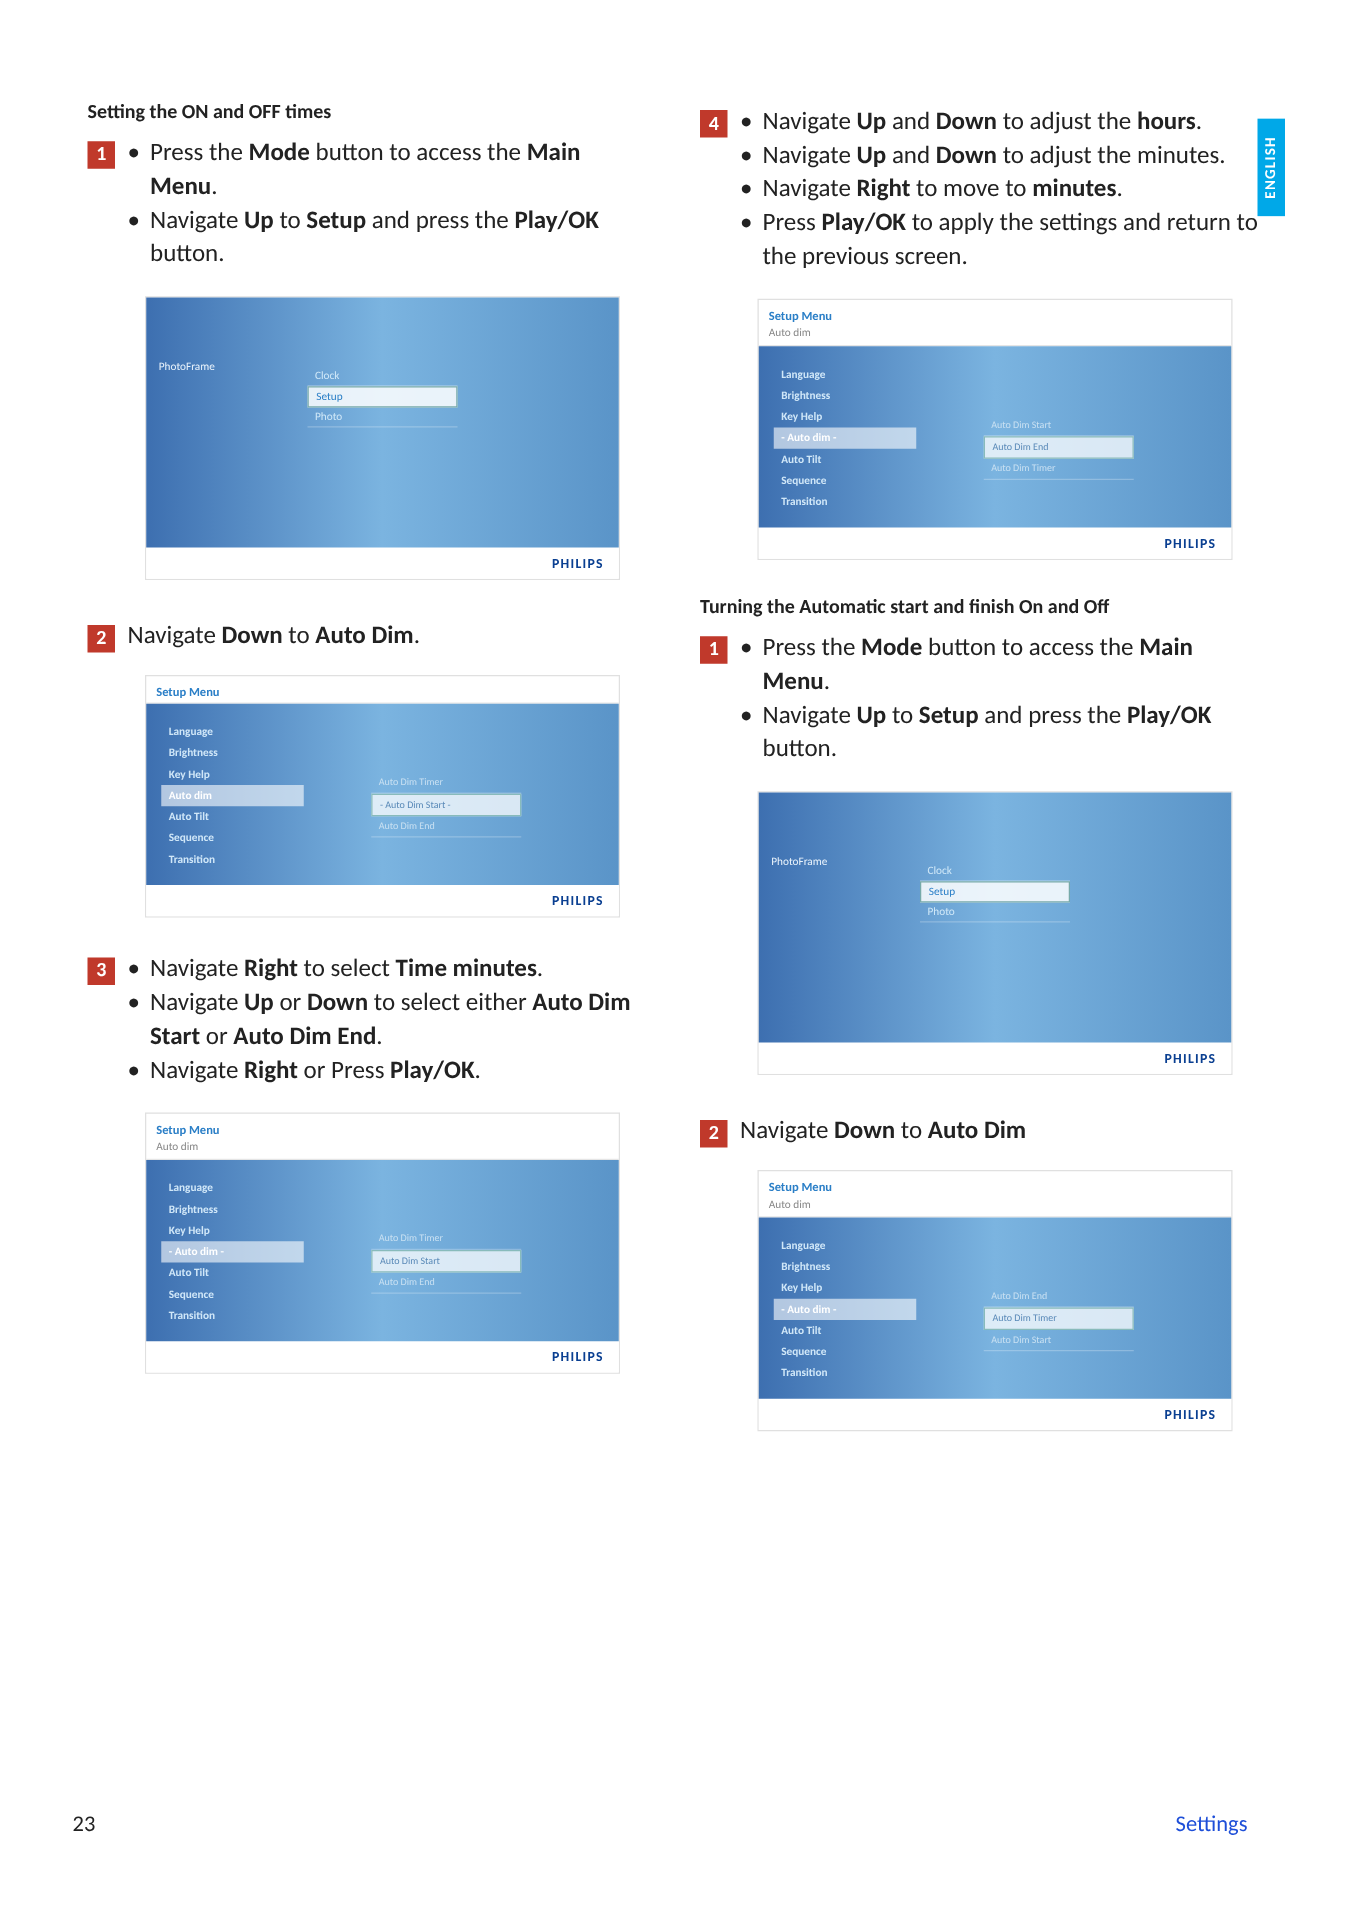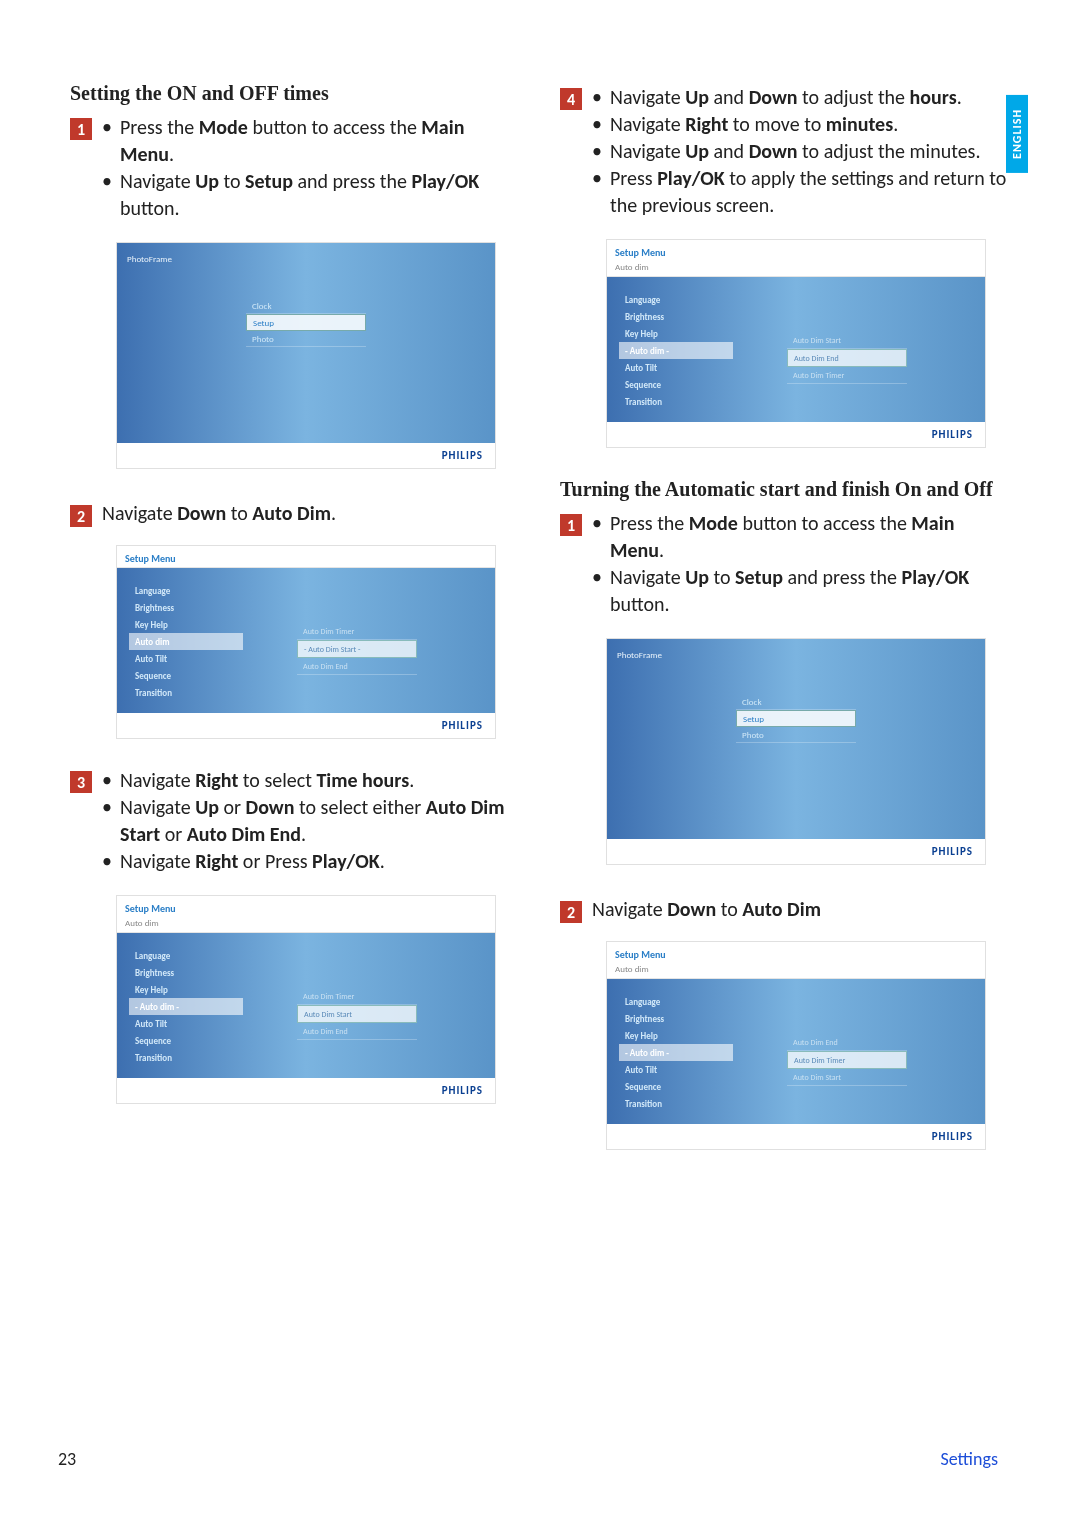--- a/index.html
+++ b/index.html
@@ -35,11 +35,10 @@
     font-weight: 600;
   }
   .section-title {
-    font-size: 20px;
+    font-size: 16px;
     font-weight: 700;
     margin-bottom: 4px;
     line-height: 1.3;
-    font-family: Liberation Serif, serif;
   }
   .step {
     display: flex;

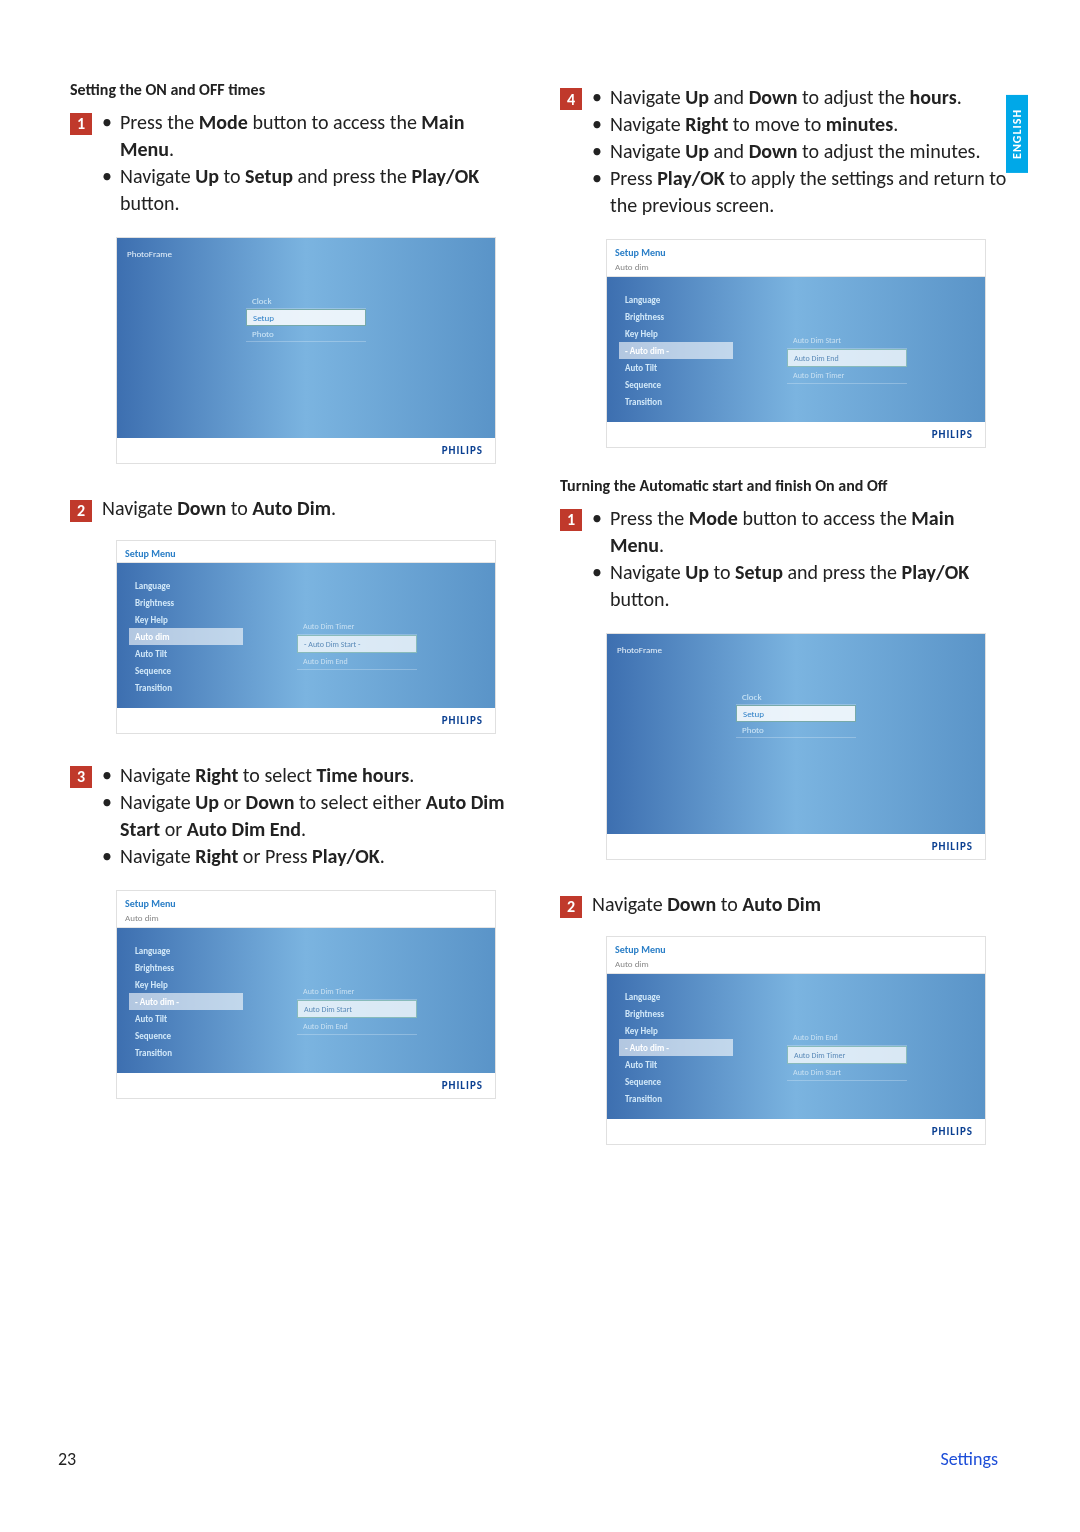--- a/index.html
+++ b/index.html
@@ -285,8 +285,8 @@
       <span class="num">4</span>
       <ul class="bullets">
         <li>Navigate <b>Up</b> and <b>Down</b> to adjust the <b>hours</b>.</li>
+        <li>Navigate <b>Up</b> and <b>Down</b> to adjust the minutes.</li>
         <li>Navigate <b>Right</b> to move to <b>minutes</b>.</li>
-        <li>Navigate <b>Up</b> and <b>Down</b> to adjust the minutes.</li>
         <li>Press <b>Play/OK</b> to apply the settings and return to the previous screen.</li>
       </ul>
     </div>

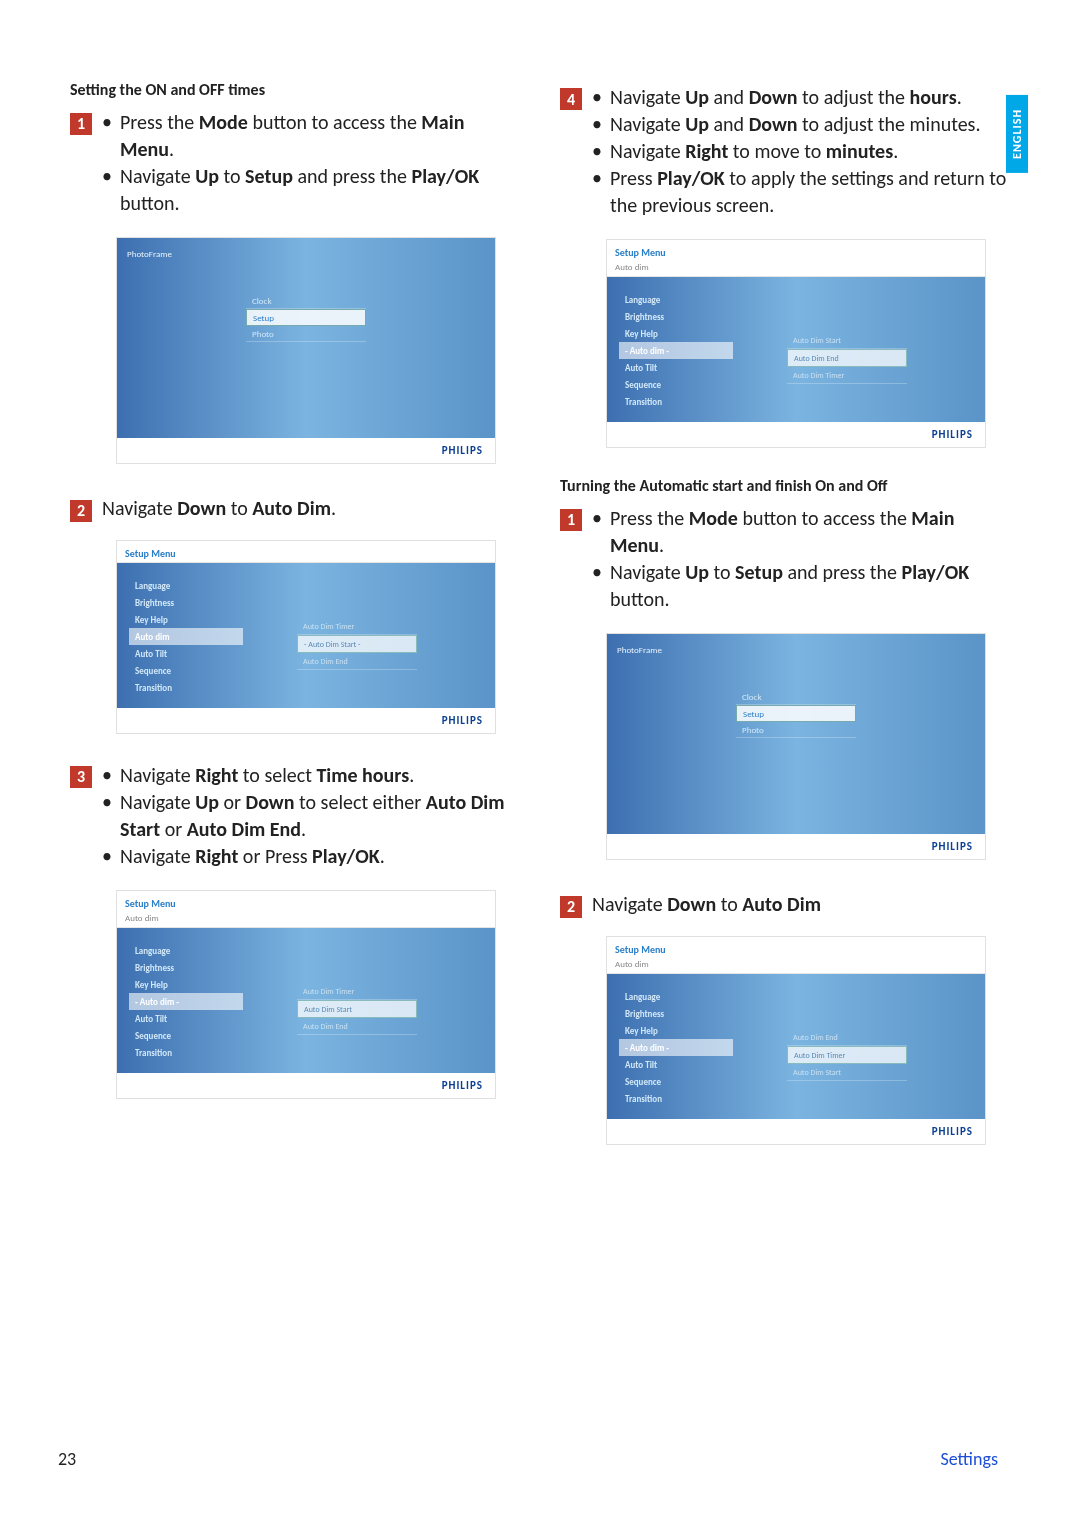--- a/index.html
+++ b/index.html
@@ -106,6 +106,7 @@
     font-size: 9px;
     padding: 10px;
     font-weight: 500;
+    margin-top: 40px;
   }
   .center-menu {
     position: absolute;

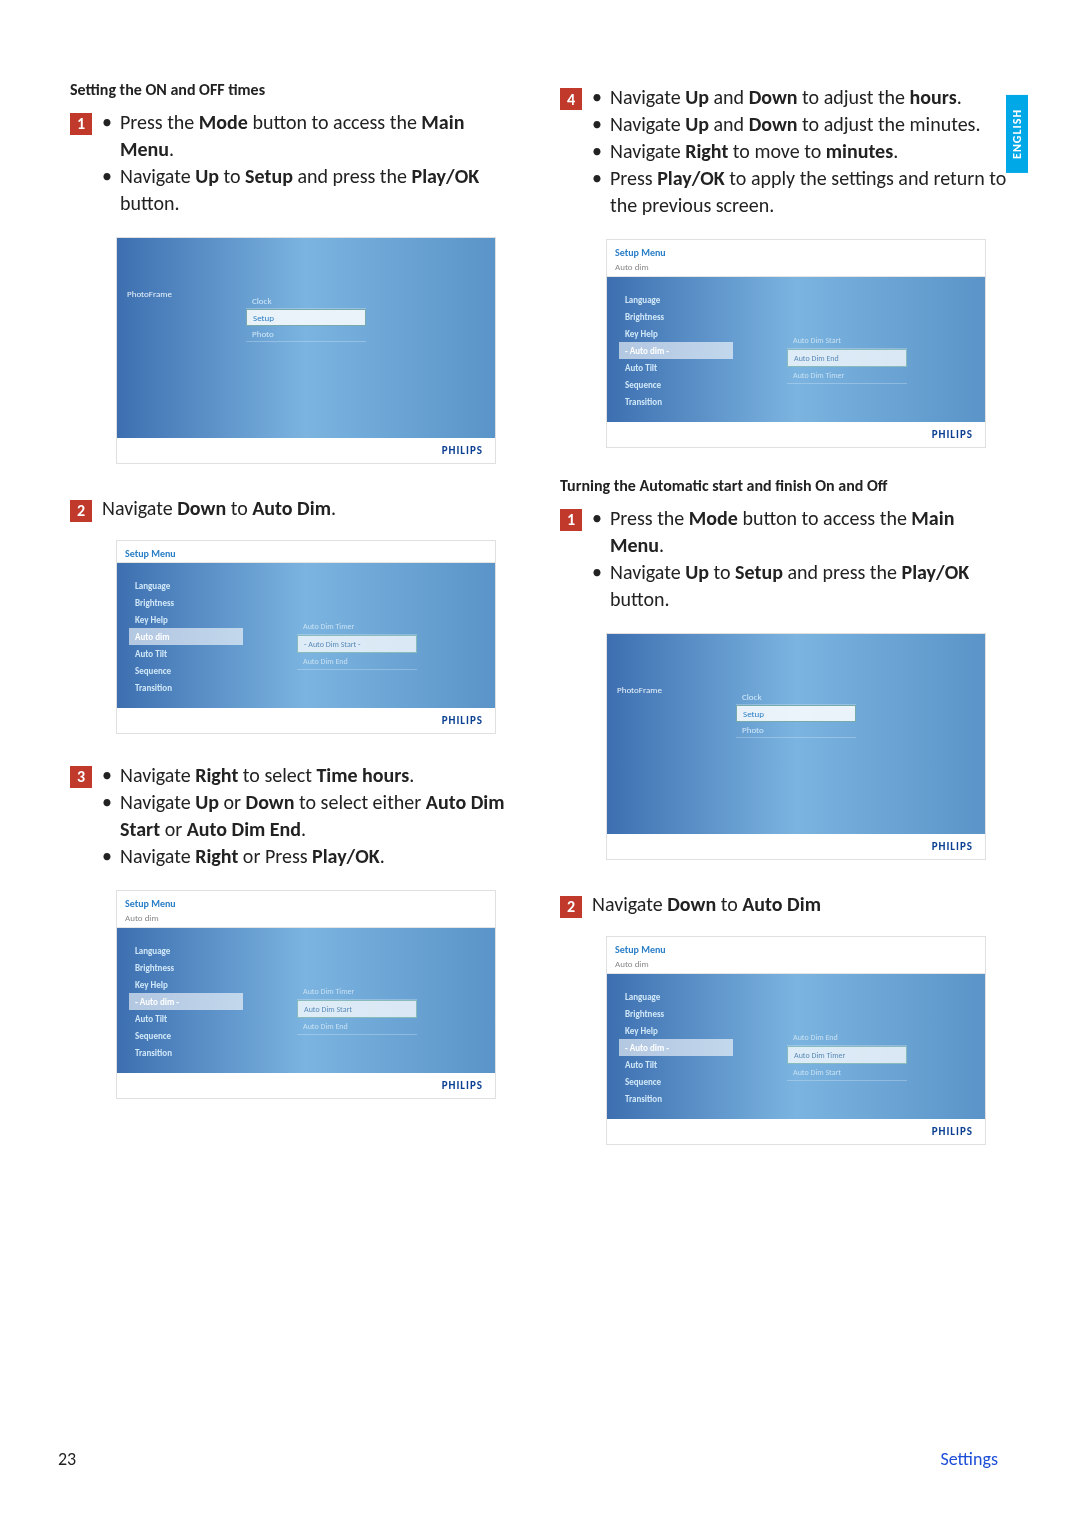--- a/index.html
+++ b/index.html
@@ -250,7 +250,7 @@
     <div class="step" style="margin-top:10px;">
       <span class="num">3</span>
       <ul class="bullets">
-        <li>Navigate <b>Right</b> to select <b>Time hours</b>.</li>
+        <li>Navigate <b>Right</b> to select <b>Time minutes</b>.</li>
         <li>Navigate <b>Up</b> or <b>Down</b> to select either <b>Auto Dim Start</b> or <b>Auto Dim End</b>.</li>
         <li>Navigate <b>Right</b> or Press <b>Play/OK</b>.</li>
       </ul>

